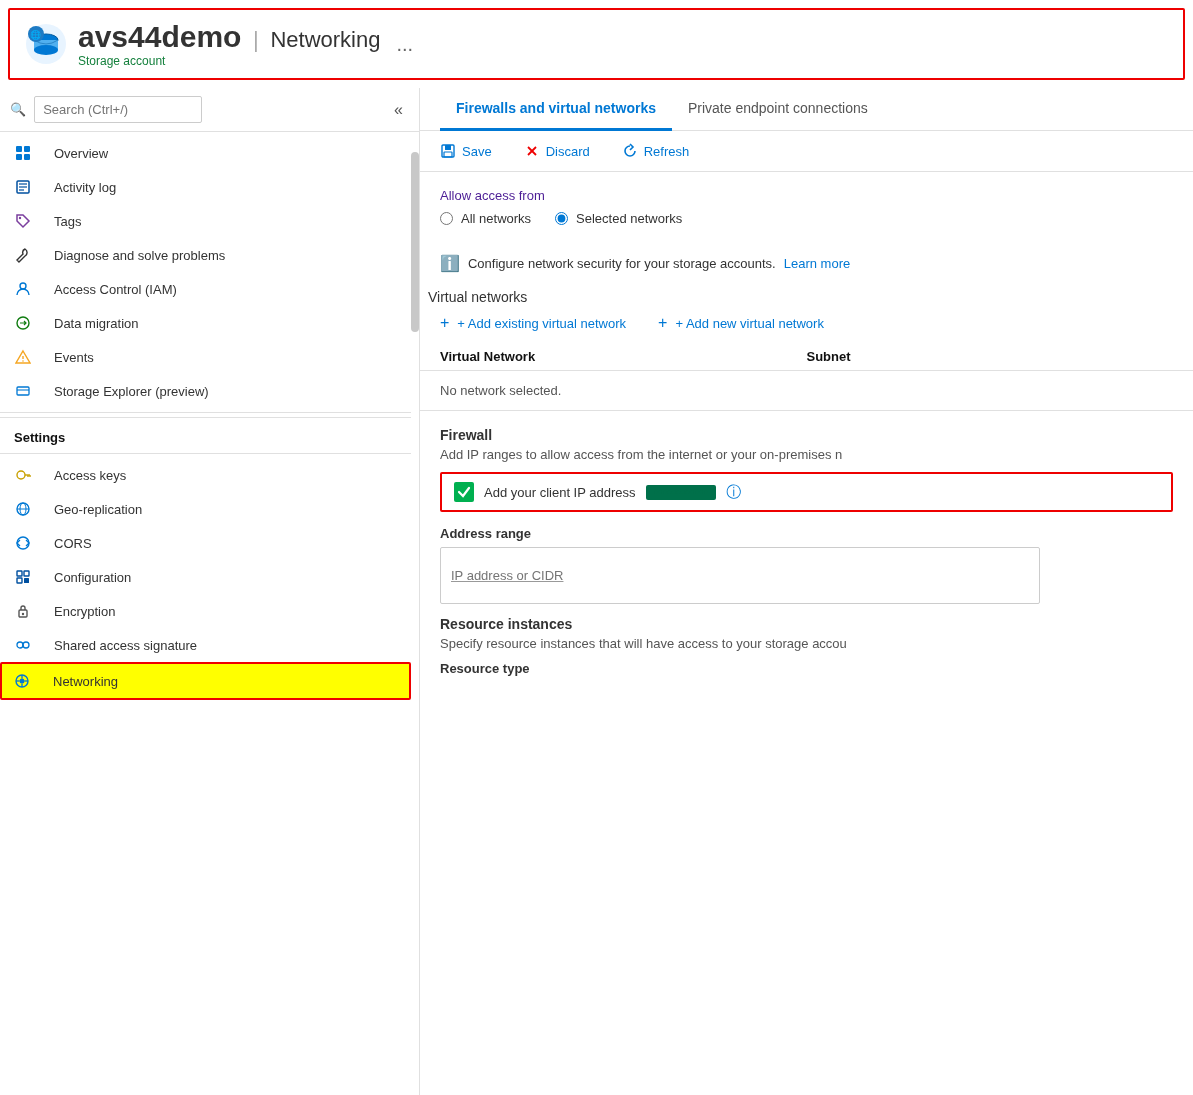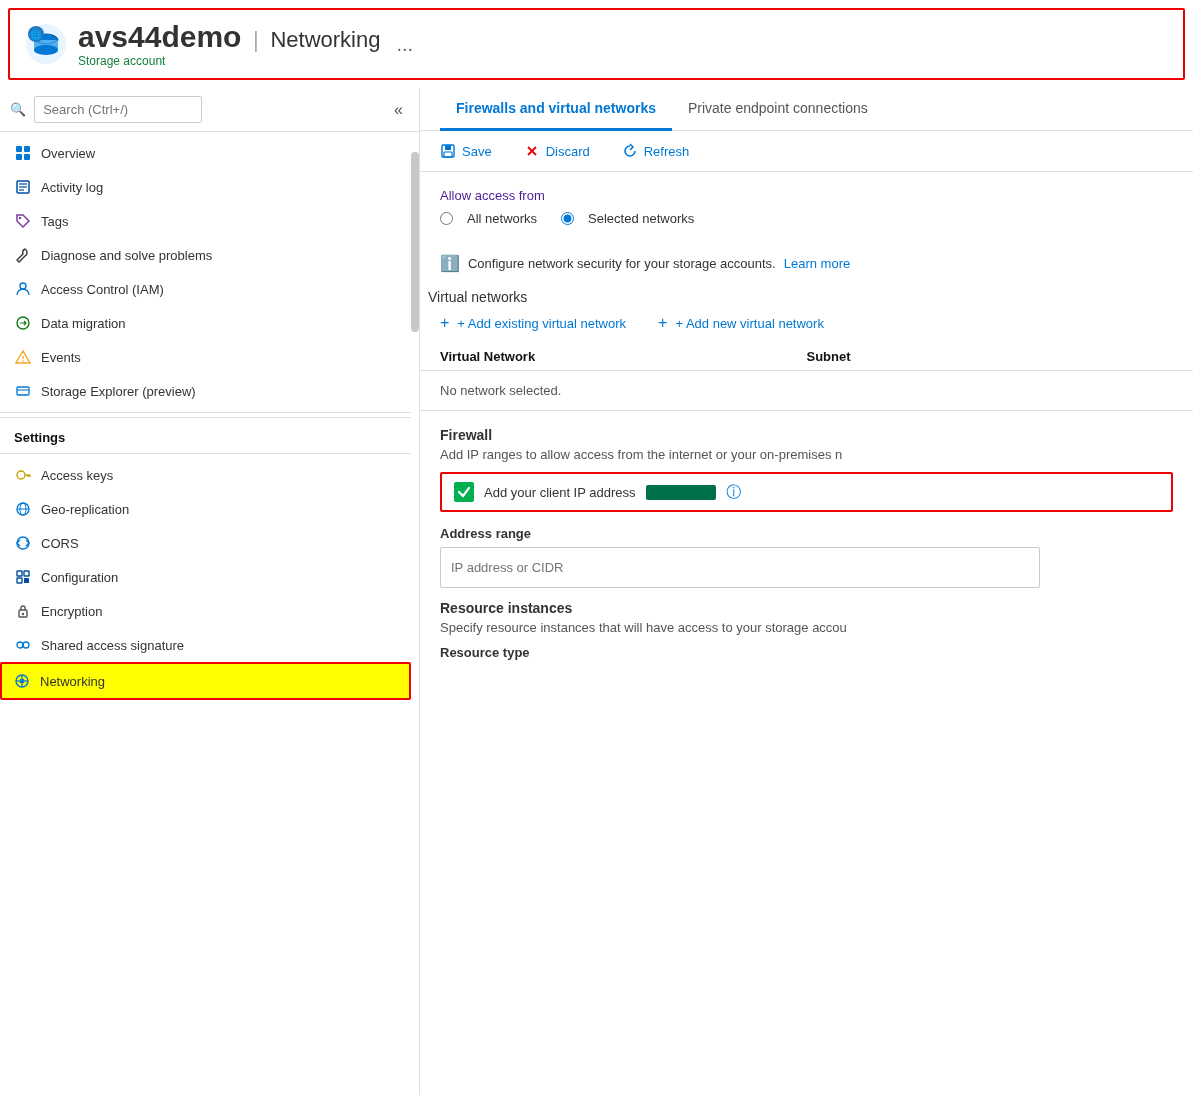--- a/index.html
+++ b/index.html
@@ -90,7 +90,7 @@
       align-items: center;
       padding: 8px 14px;
       cursor: pointer;
-      gap: 9px;
+      gap: 22px;
       color: #333;
     }
     .sidebar-item-highlighted {

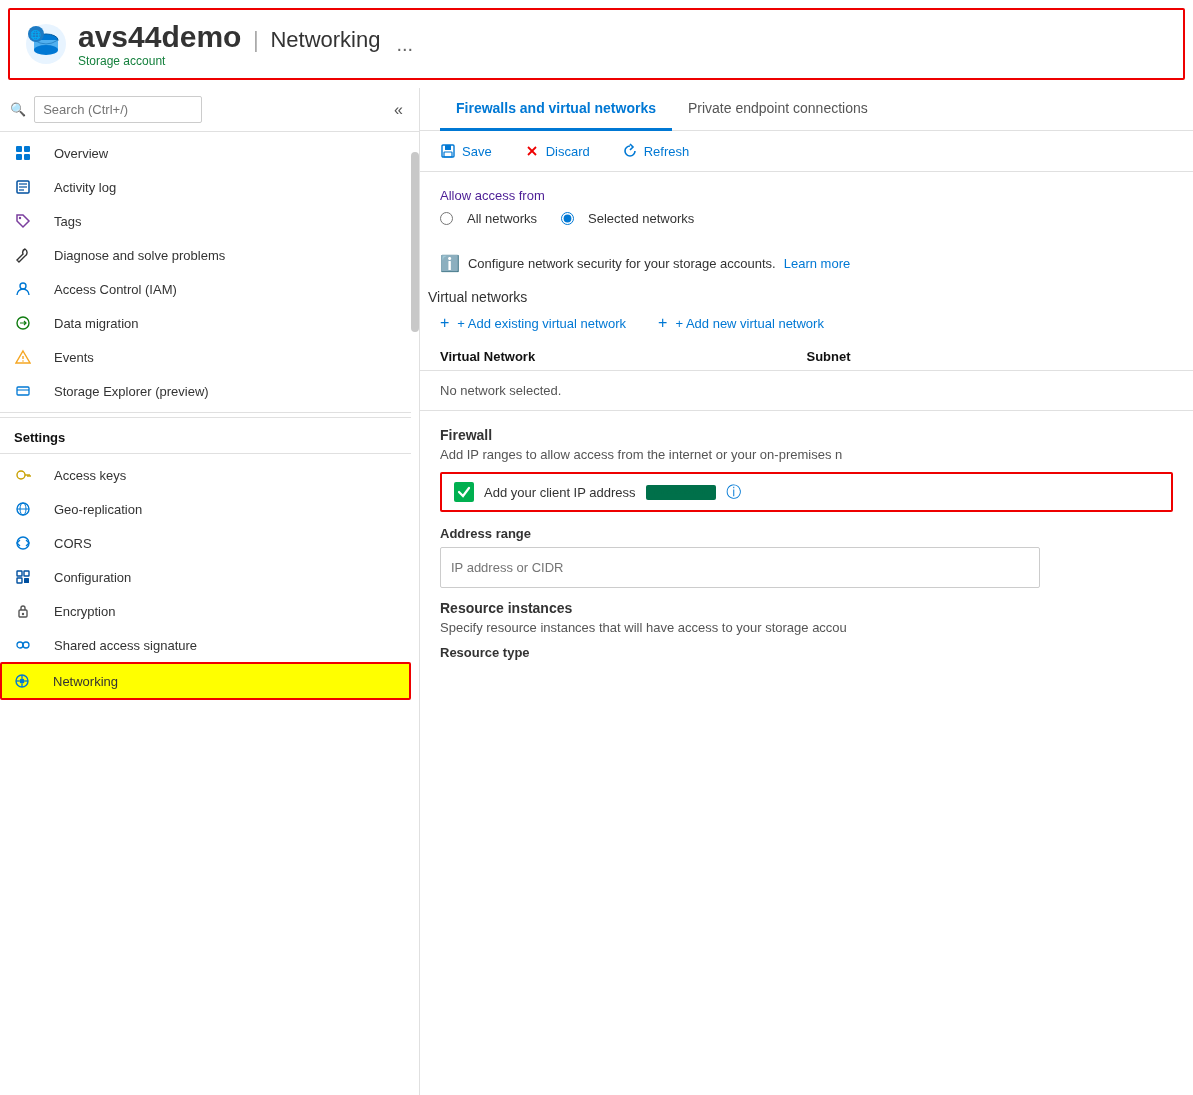--- a/index.html
+++ b/index.html
@@ -178,7 +178,7 @@
     .radio-option {
       display: flex;
       align-items: center;
-      gap: 14px;
+      gap: 8px;
       cursor: pointer;
     }
     .radio-option input { cursor: pointer; accent-color: #0078d4; }

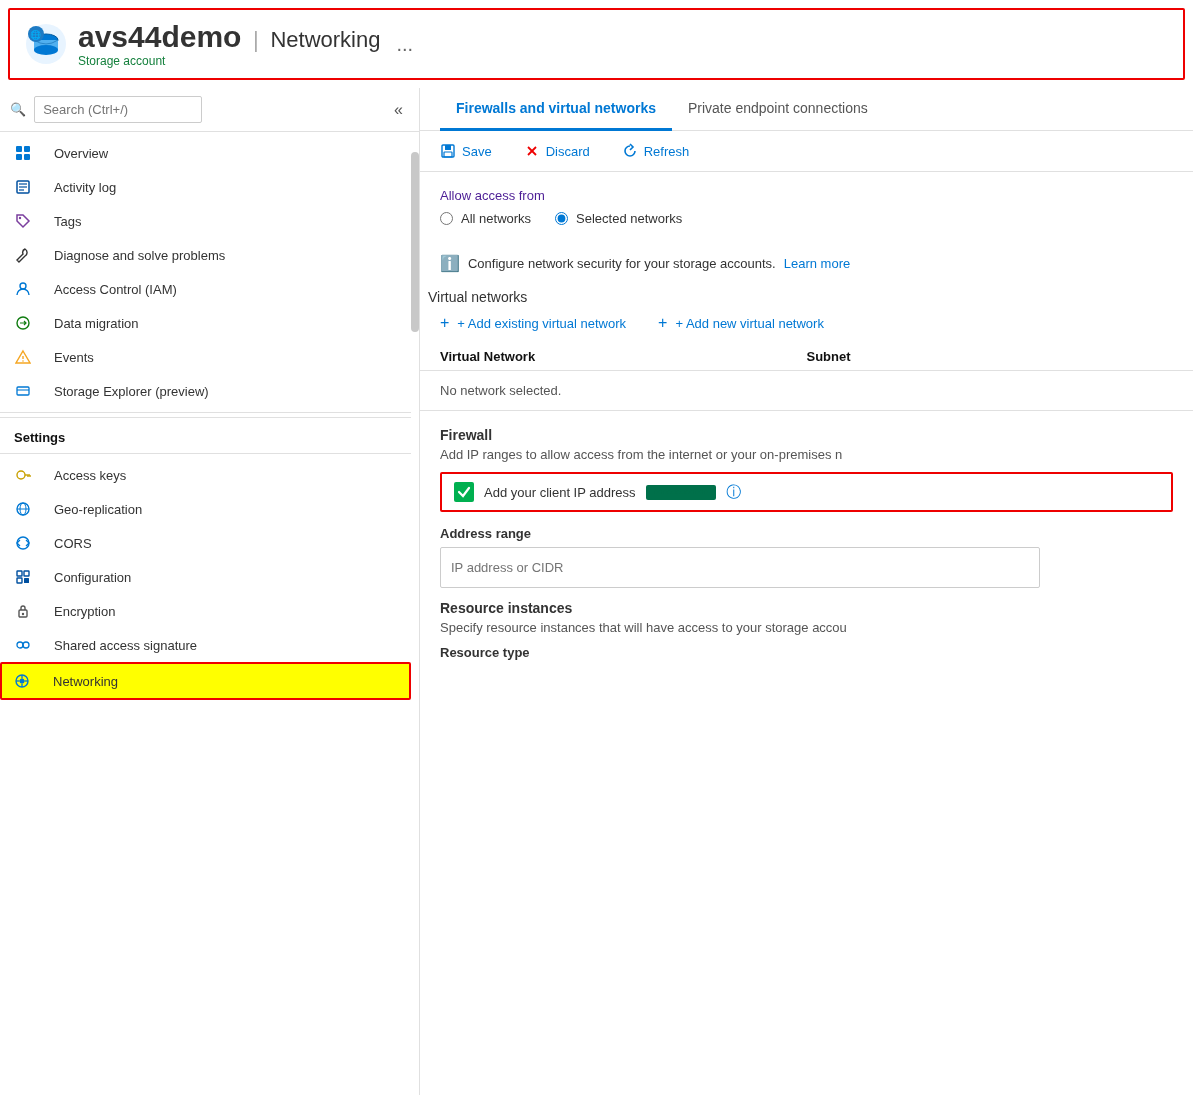--- a/index.html
+++ b/index.html
@@ -307,10 +307,11 @@
       max-width: 600px;
       border: 1px solid #ccc;
       border-radius: 2px;
-      padding: 12px 10px;
+      padding: 20px 10px;
       font-size: 13px;
       outline: none;
       color: #999;
+      text-decoration: underline;
     }
 
     .resource-section {

